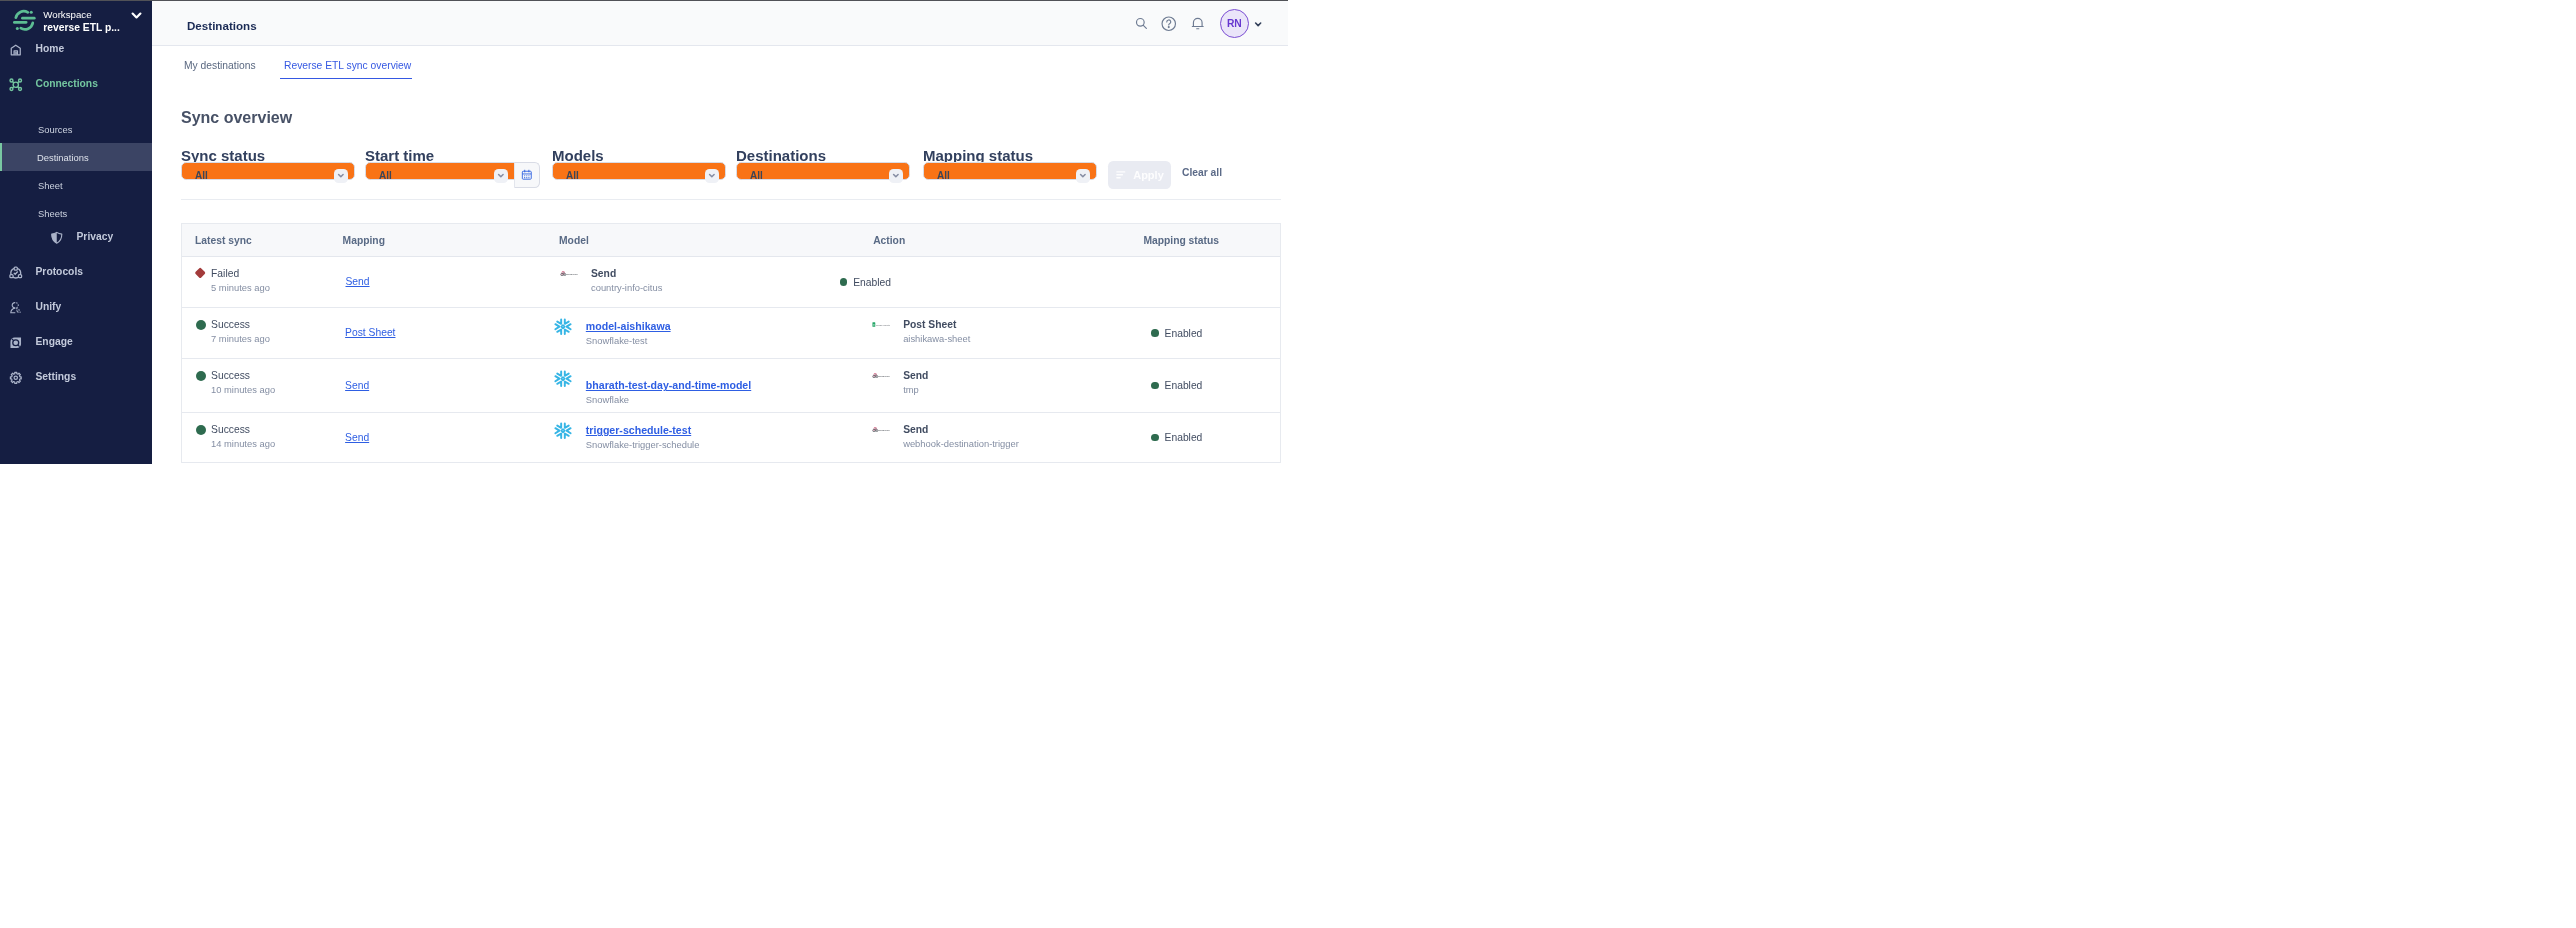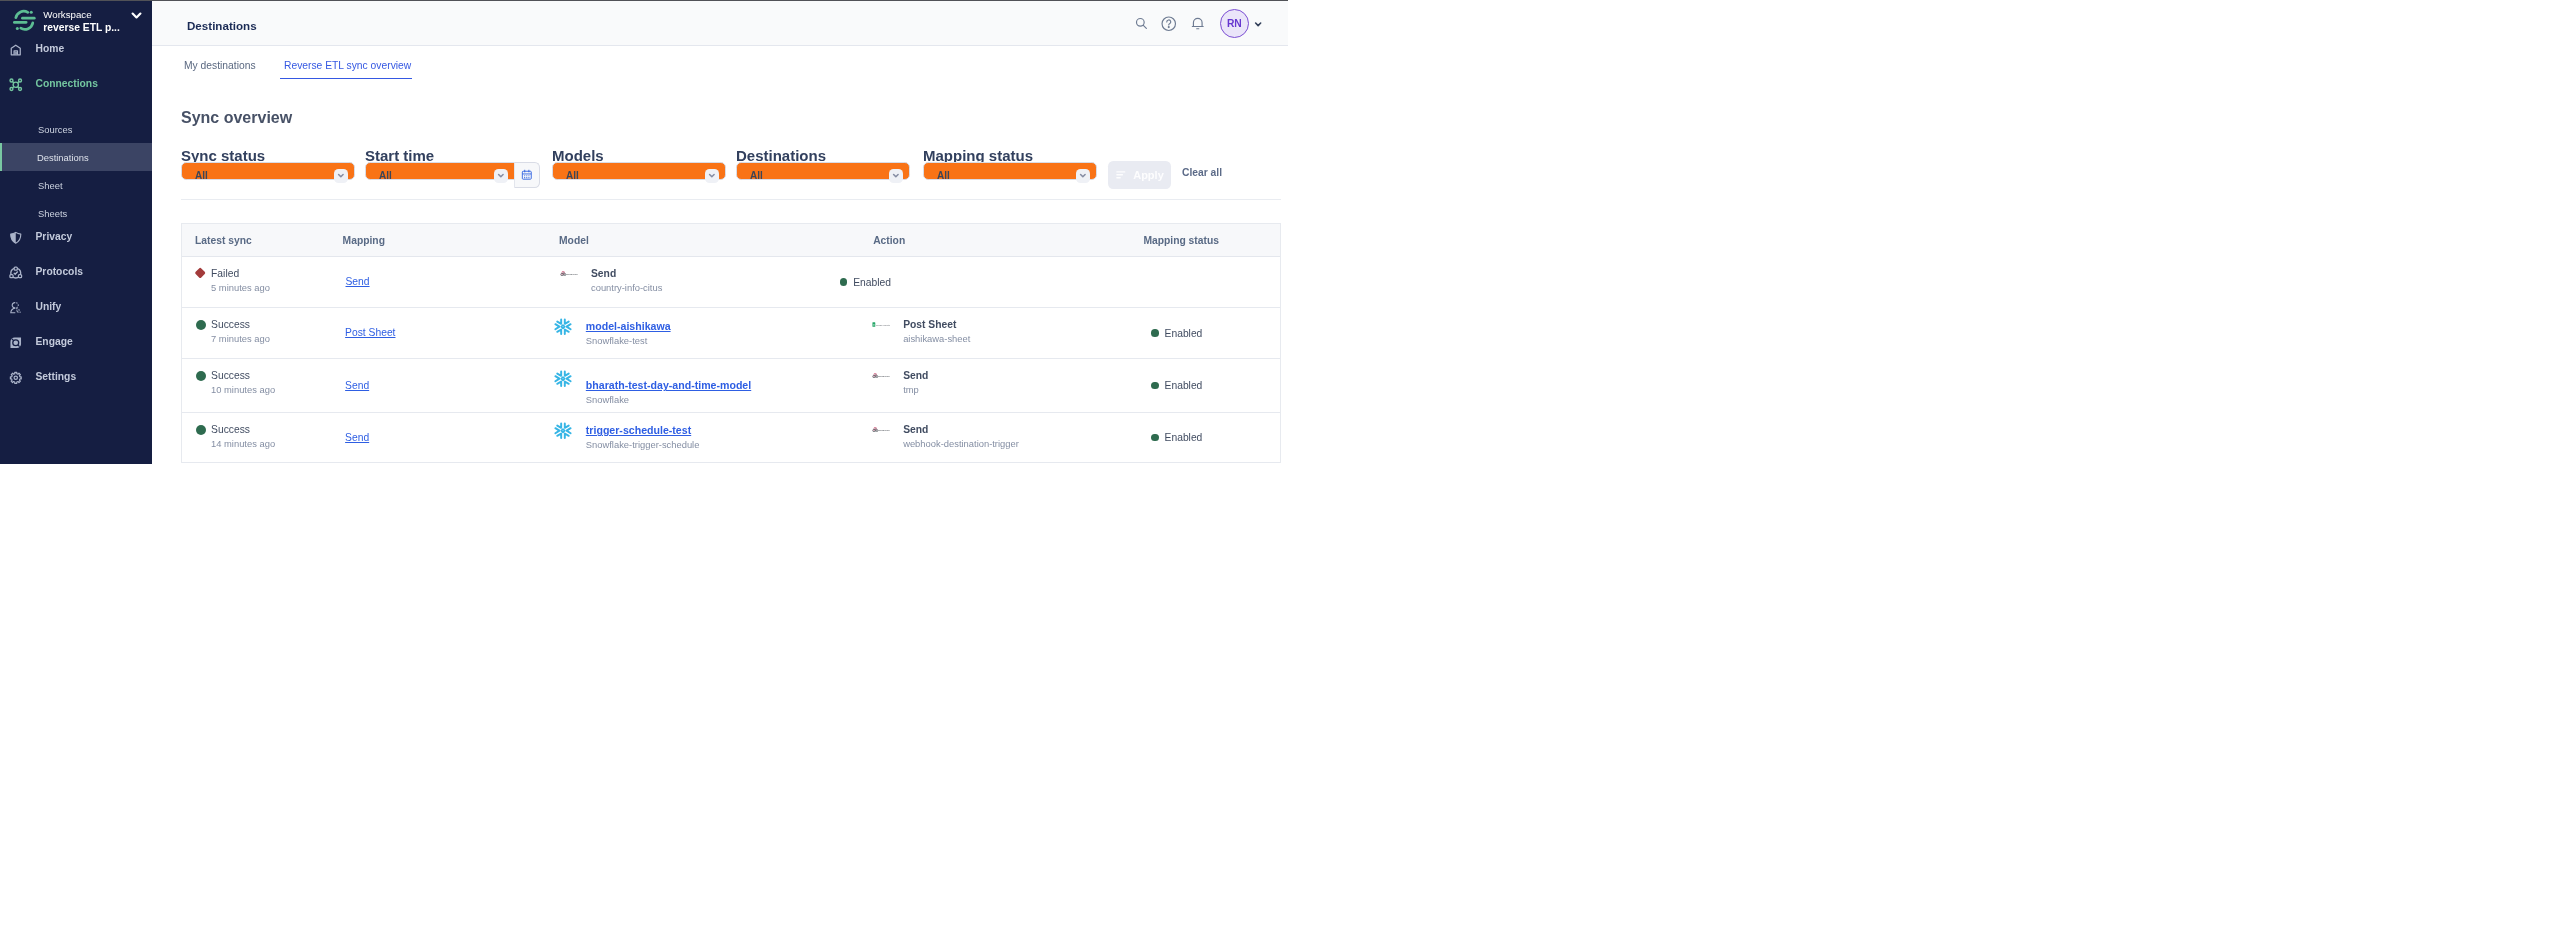--- a/index.html
+++ b/index.html
@@ -116,7 +116,7 @@
       <div class="sub-item">Sheet</div>
       <div class="sub-item">Sheets</div>
     </div>
-    <div class="nav-item" style="margin-top:3.9px;">
+    <div class="nav-item" style="margin-top:3.9px;margin-left:41px;">
       <svg viewBox="0 0 24 24" fill="none">
           <path d="M12,2.5 C9,4.5 5.5,5.3 3,5.5 C3,12.5 5,18.5 12,21.8 C19,18.5 21,12.5 21,5.5 C18.5,5.3 15,4.5 12,2.5 Z" stroke="#aab3c9" stroke-width="2" stroke-linejoin="round"></path>
           <path d="M12,2.5 C9,4.5 5.5,5.3 3,5.5 C3,12.5 5,18.5 12,21.8 Z" fill="#aab3c9" stroke="none"></path>

